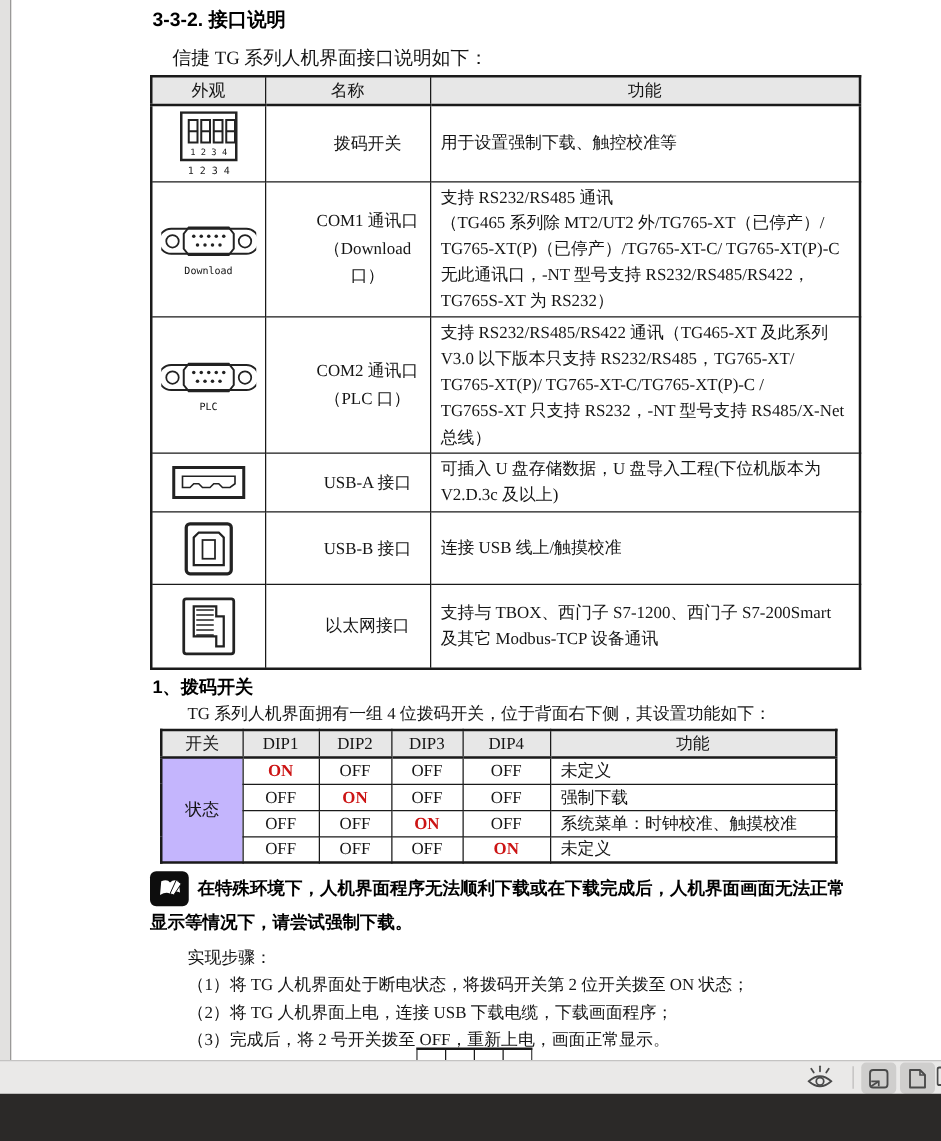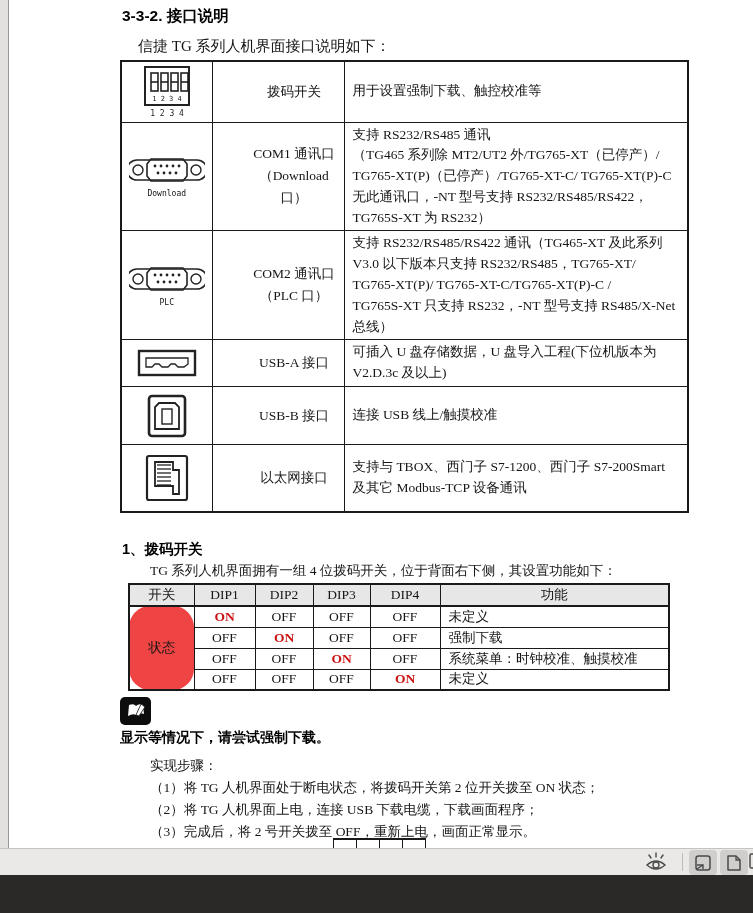--- a/index.html
+++ b/index.html
@@ -103,6 +103,11 @@
         <col style="width:344px">
       </colgroup>
     <tbody>
+        <tr>
+      <th>外观</th>
+      <th>名称</th>
+      <th>功能</th>
+    </tr>
 
     <tr style="height:61px">
       <td class="c-icon">

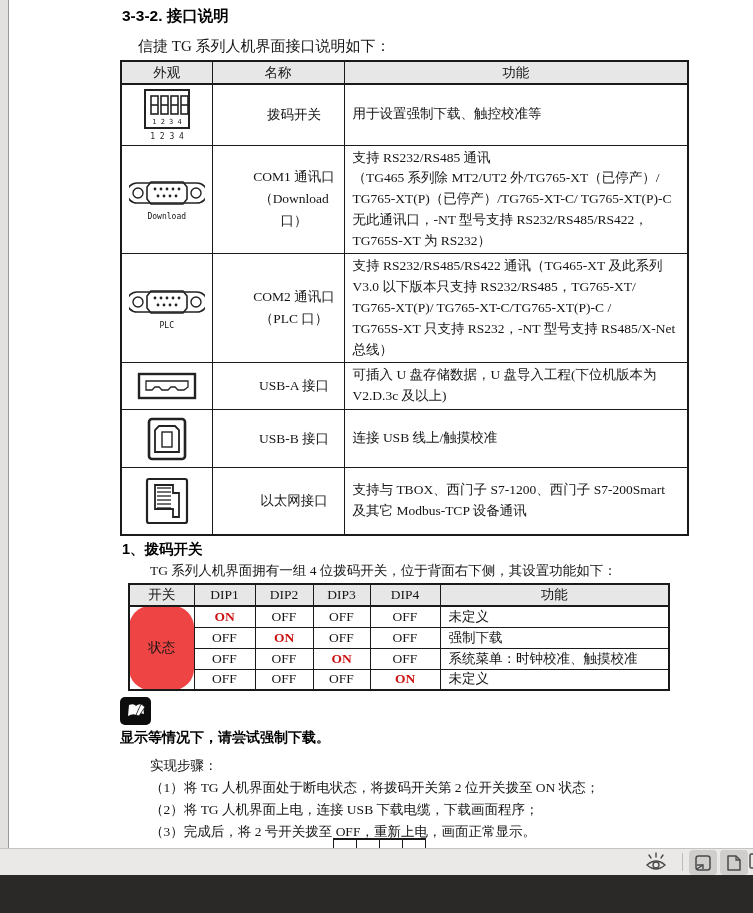--- a/index.html
+++ b/index.html
@@ -35,7 +35,7 @@
   #dip-table th { background:#e7e7e7; height:22px; text-align:center; border-bottom:2px solid #1a1a1a; }
   #dip-table td { height:21px; text-align:center; }
   #dip-table td.func { text-align:left; padding-left:8px; }
-  #dip-table td.state { background:#ef4444;border-radius:21px; }
+  #dip-table td.state { background:#c4b5fd; }
   #dip-table td.on { color:#cc1414; font-weight:bold; }
 
   .heading2 {

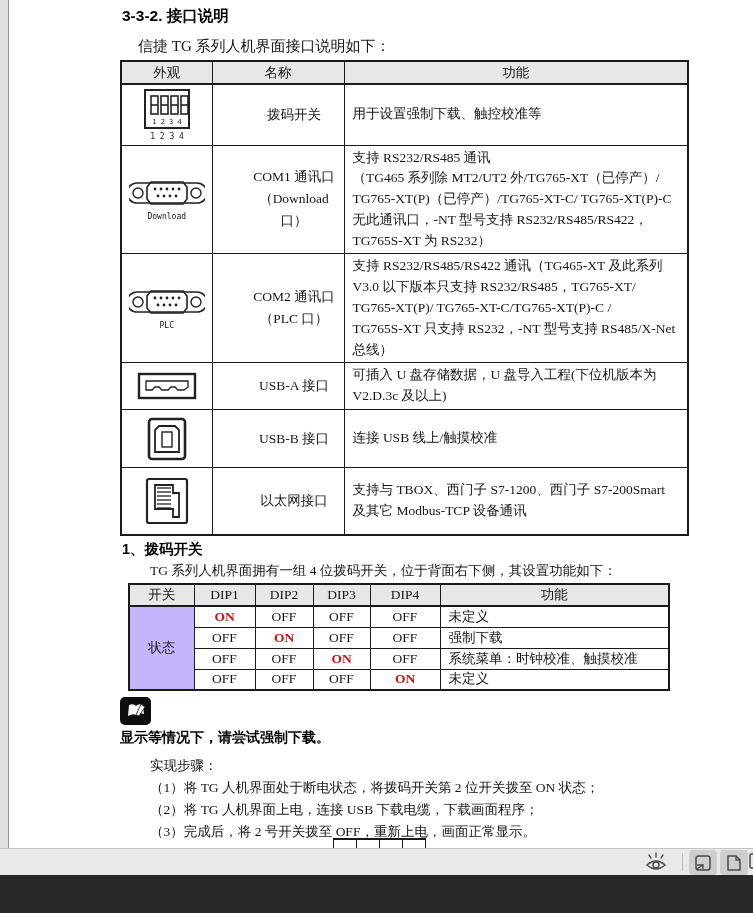--- a/index.html
+++ b/index.html
@@ -332,6 +332,7 @@
       <path d="M11 14 l5 -11 l4 3 l-6 9 z" fill="#ffffff" stroke="#0d0d0d" stroke-width="0.8"></path>
     </svg>
   </div>
+  <div class="note-line1">在特殊环境下，人机界面程序无法顺利下载或在下载完成后，人机界面画面无法正常</div>
   <div class="note-line2">显示等情况下，请尝试强制下载。</div>
 
   <div class="steps-heading">实现步骤：</div>

